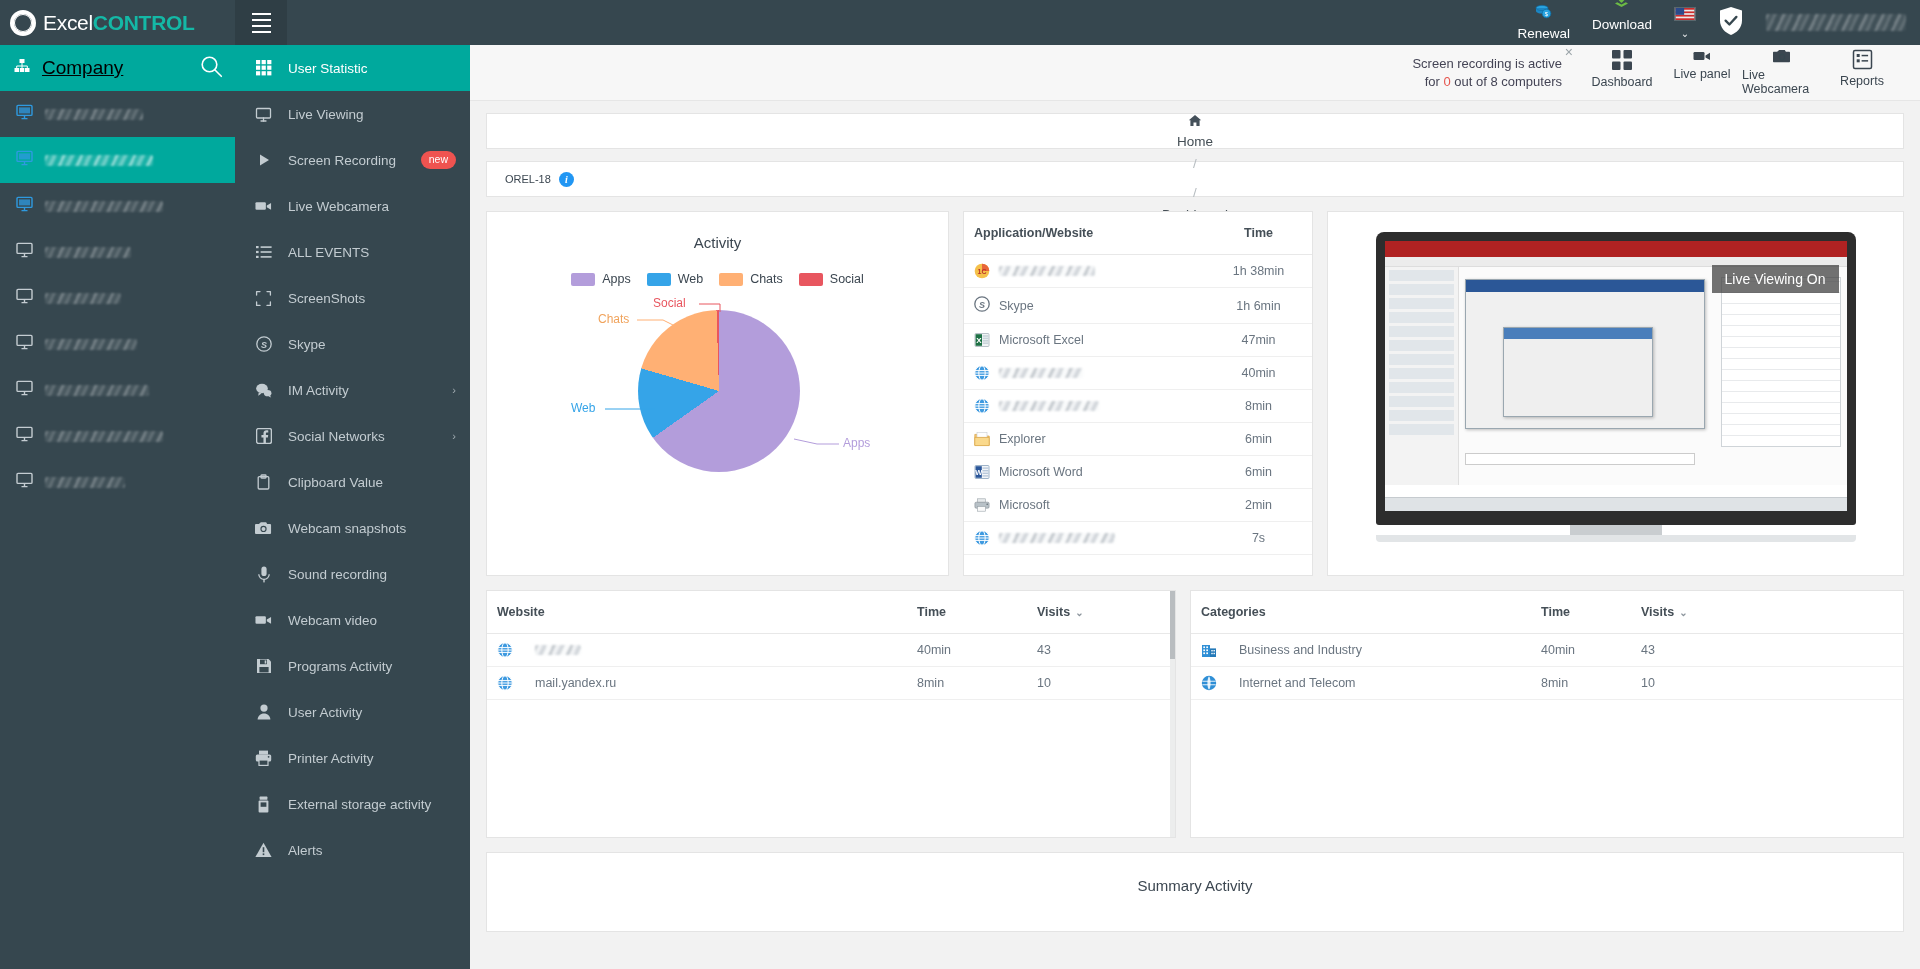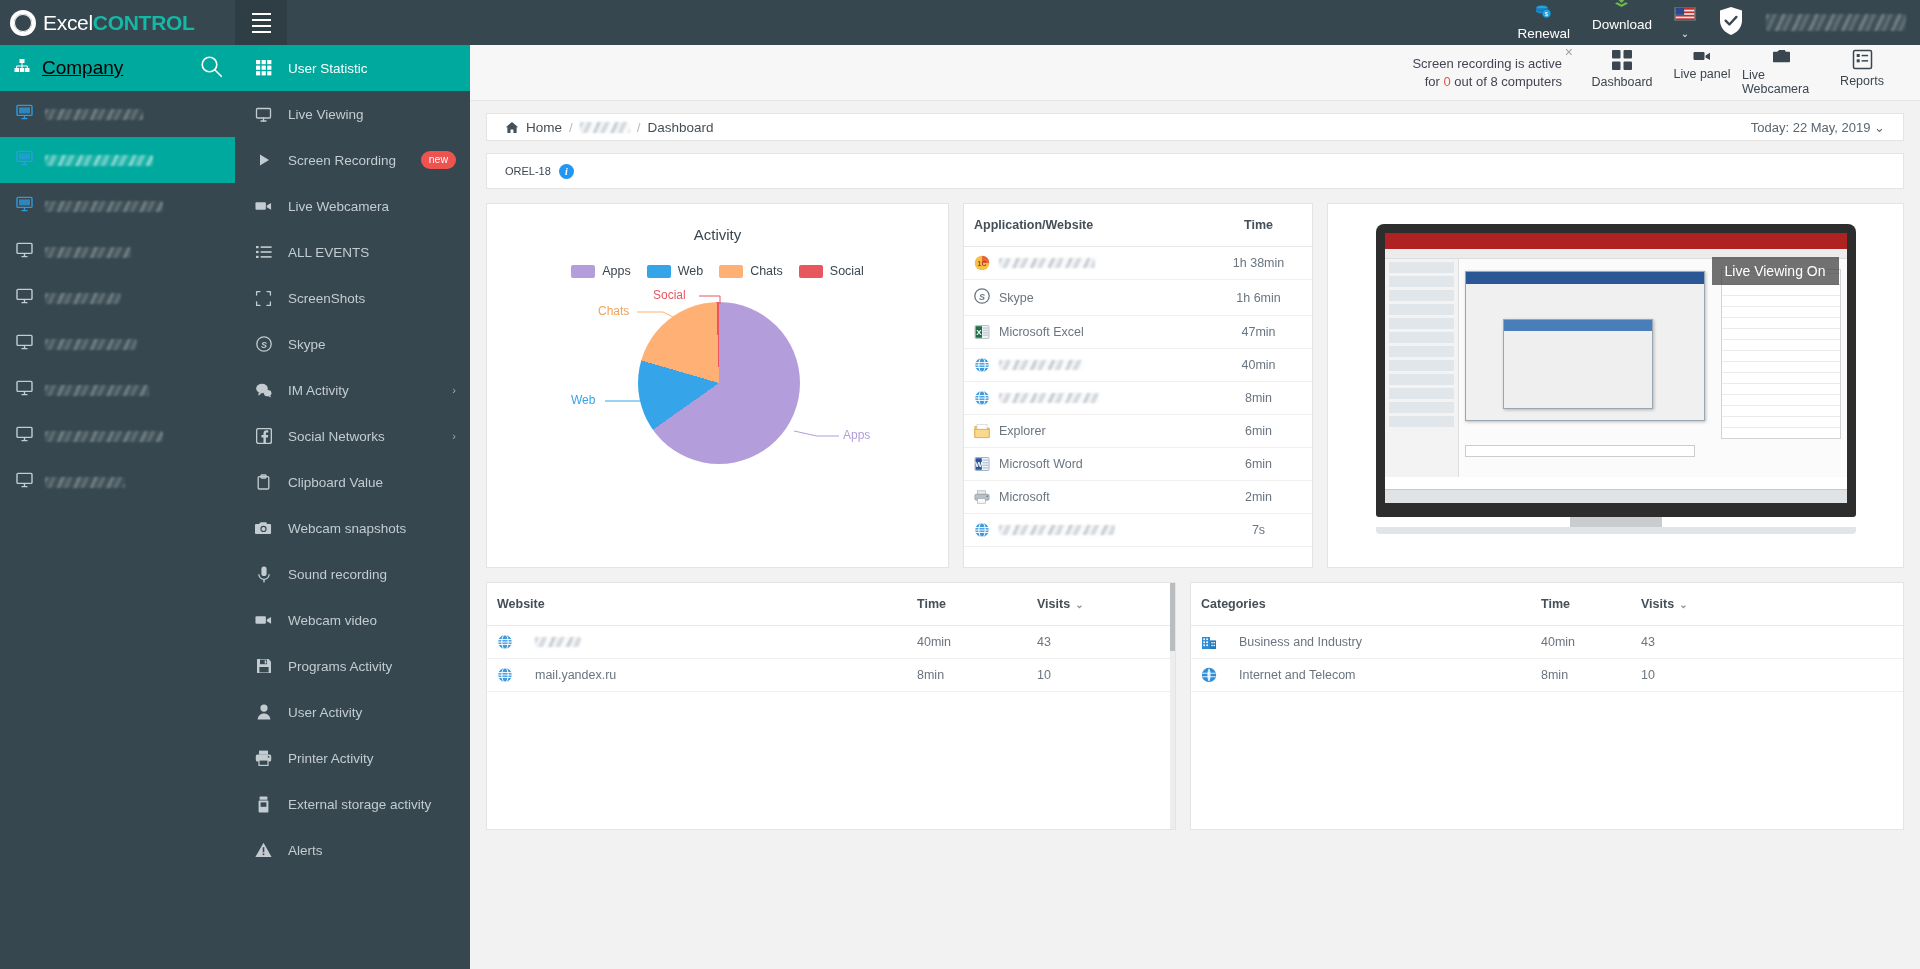--- a/index.html
+++ b/index.html
@@ -153,9 +153,9 @@
   .qtool svg { display: block; }
 
   .crumbbar {
-    margin: 12px 16px 0 16px; height: 28px; background: #fff;
+    margin: 12px 16px 0 16px; height: 36px; background: #fff;
     border: 1px solid #e4e4e4; display: flex; align-items: center;
-    padding: 0 18px; font-size: 13.5px; color: #444e55; gap: 7px;
+    padding: 0 18px; font-size: 13.5px; color: #444e55; gap: 7px; flex-direction: column;
   }
   .crumb-link { color: #444e55; cursor: pointer; }
   .crumb-sep { color: #b7bdc1; }

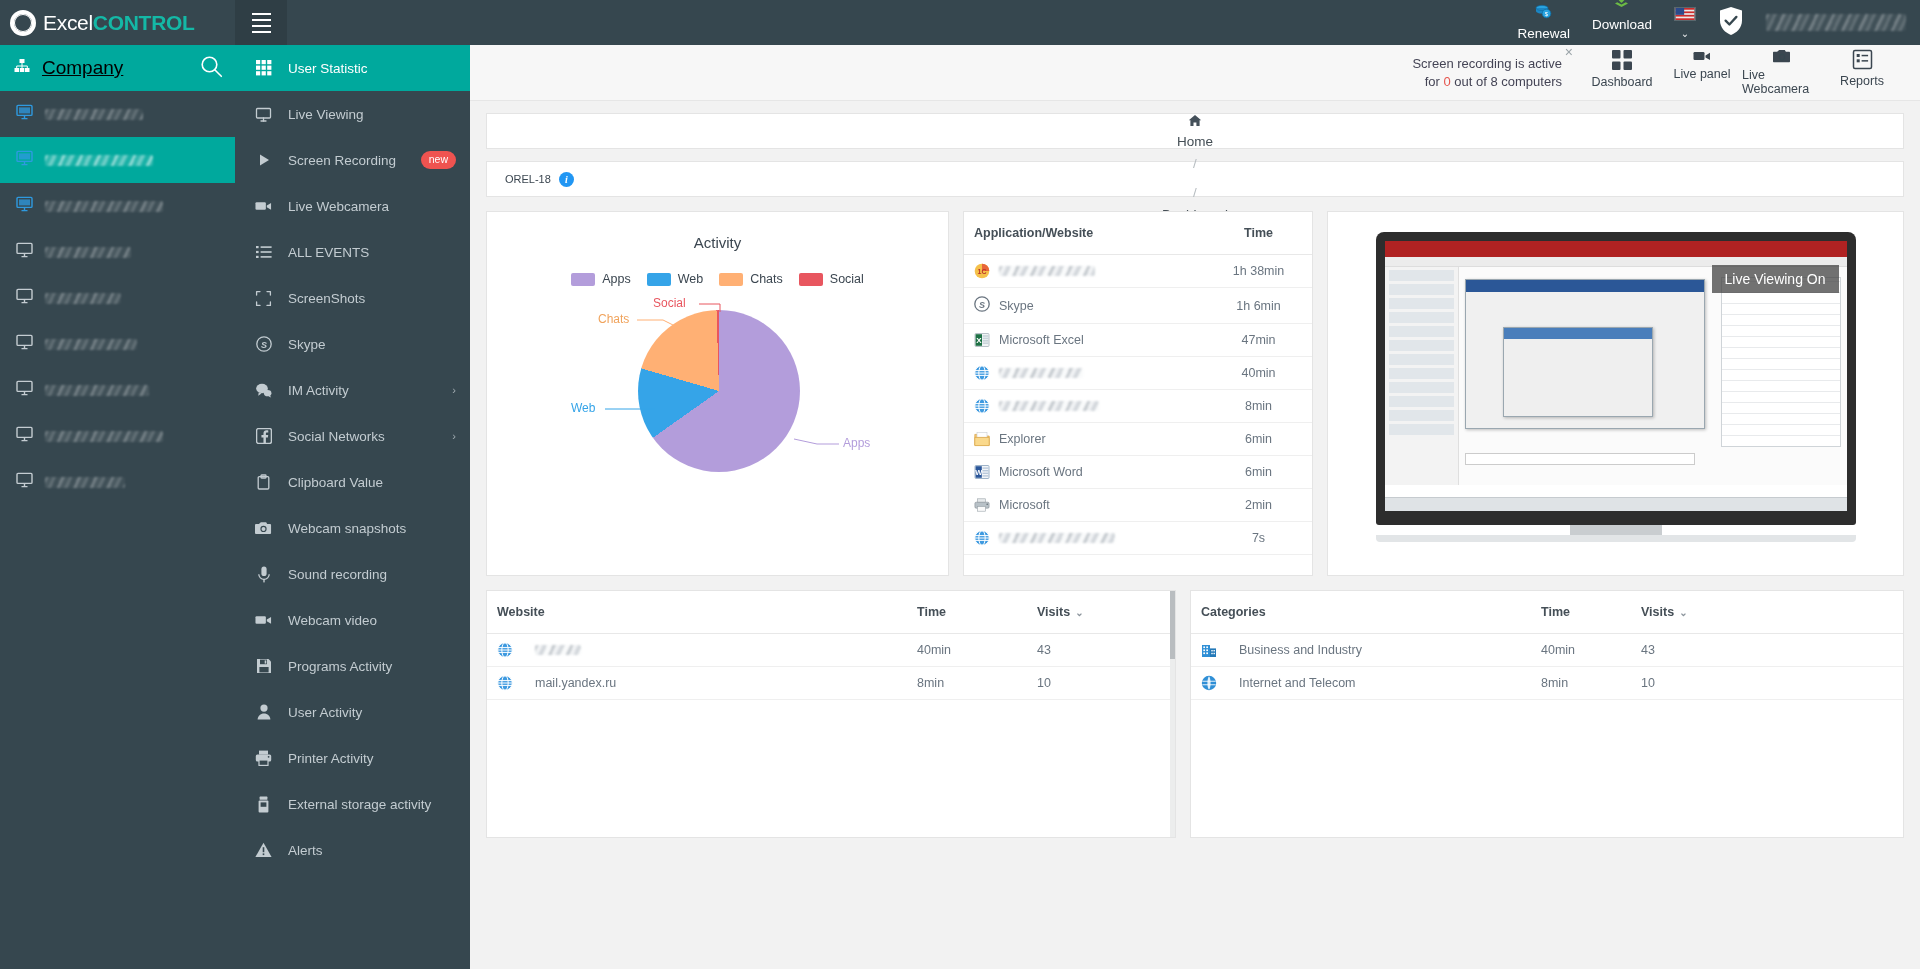--- a/index.html
+++ b/index.html
@@ -1076,6 +1076,9 @@
       </div>
     </div>
 
+    <div class="summary">
+      <span>Summary Activity</span>
+    </div>
 
   </div>
 </div>

